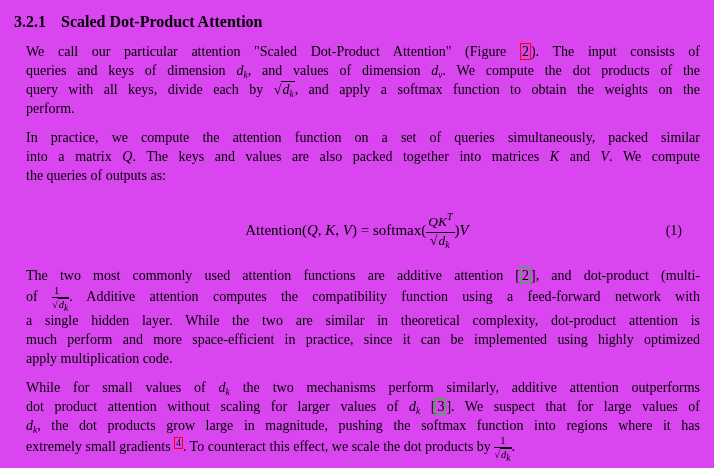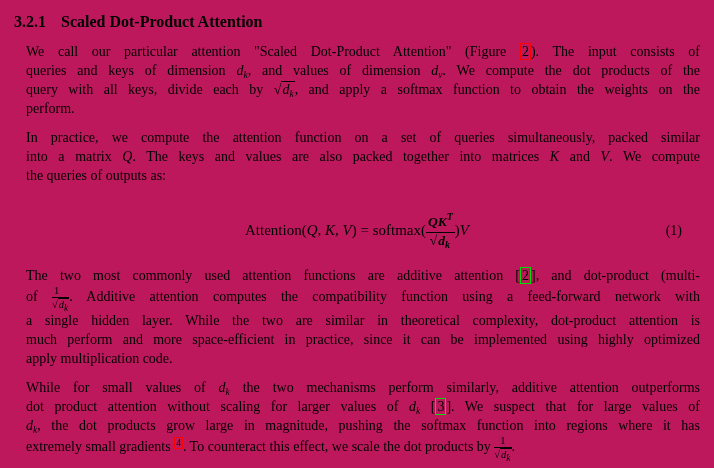--- a/index.html
+++ b/index.html
@@ -7,7 +7,7 @@
     position: relative;
     width: 714px;
     height: 468px;
-    background: #be185d;
+    background: #d946ef;
     color: #000000;
     font-family: "Liberation Serif", serif;
     overflow: hidden;

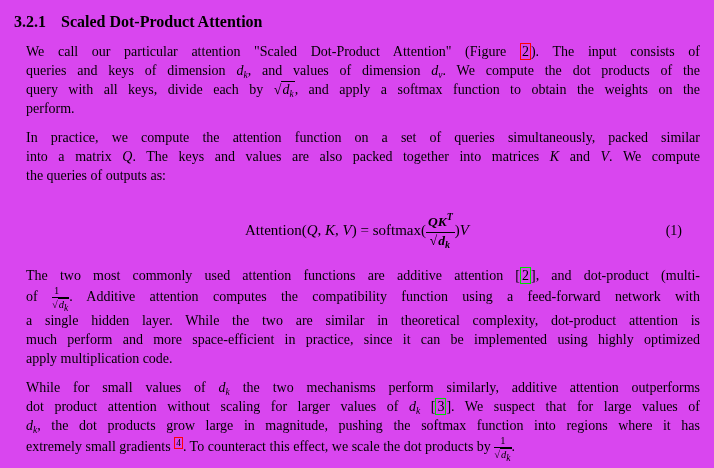--- a/index.html
+++ b/index.html
@@ -56,7 +56,7 @@
     font-size: 15px;
     line-height: 1;
   }
-  .eq-body .frac { font-size: 13.5px; font-weight: bold; }
+  .eq-body .frac { font-size: 13.5px; }
   .eq-body .frac .num { padding: 0 2px 2px 2px; }
   .eq-body sup { font-size: 10px; vertical-align: 6px; }
   .eq-body sub { font-size: 10px; }

